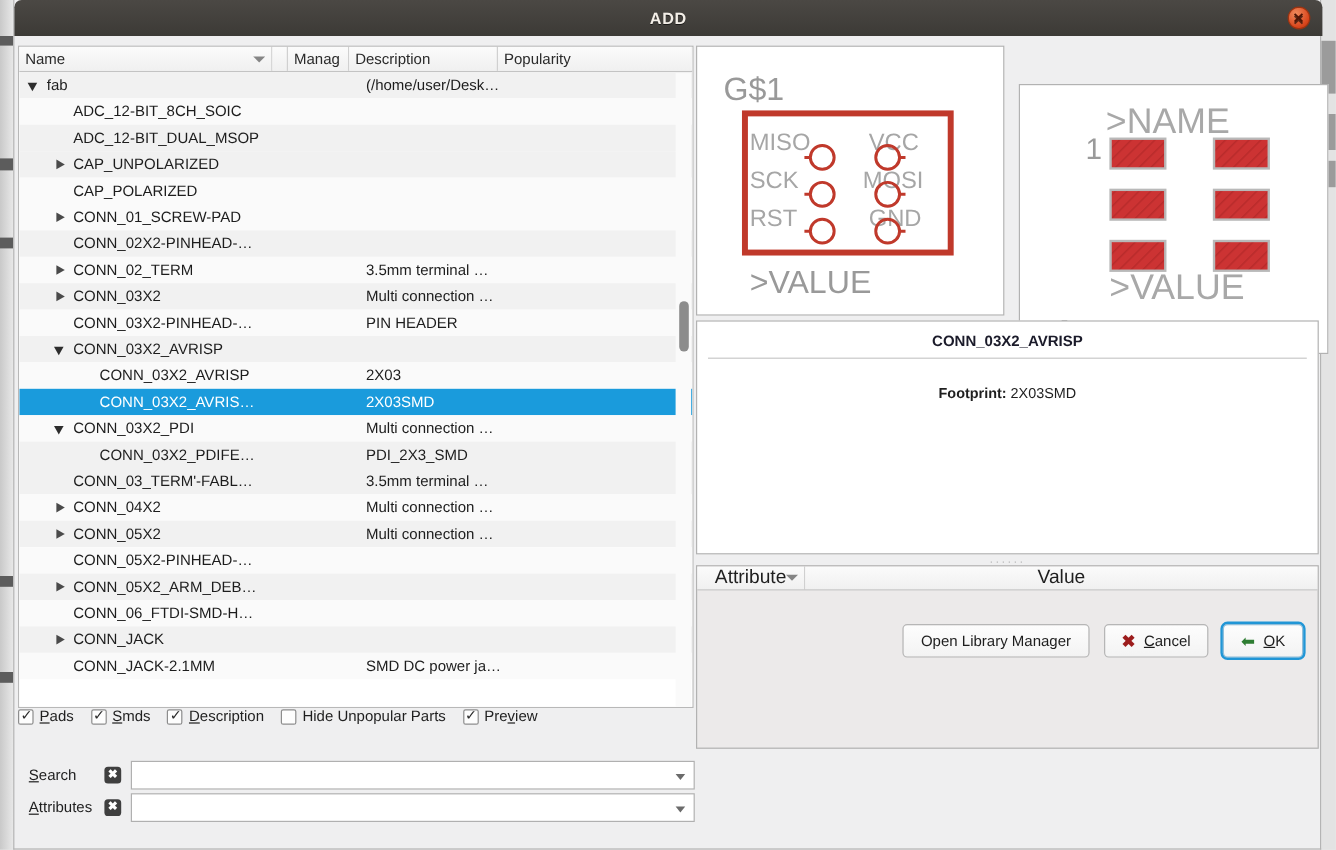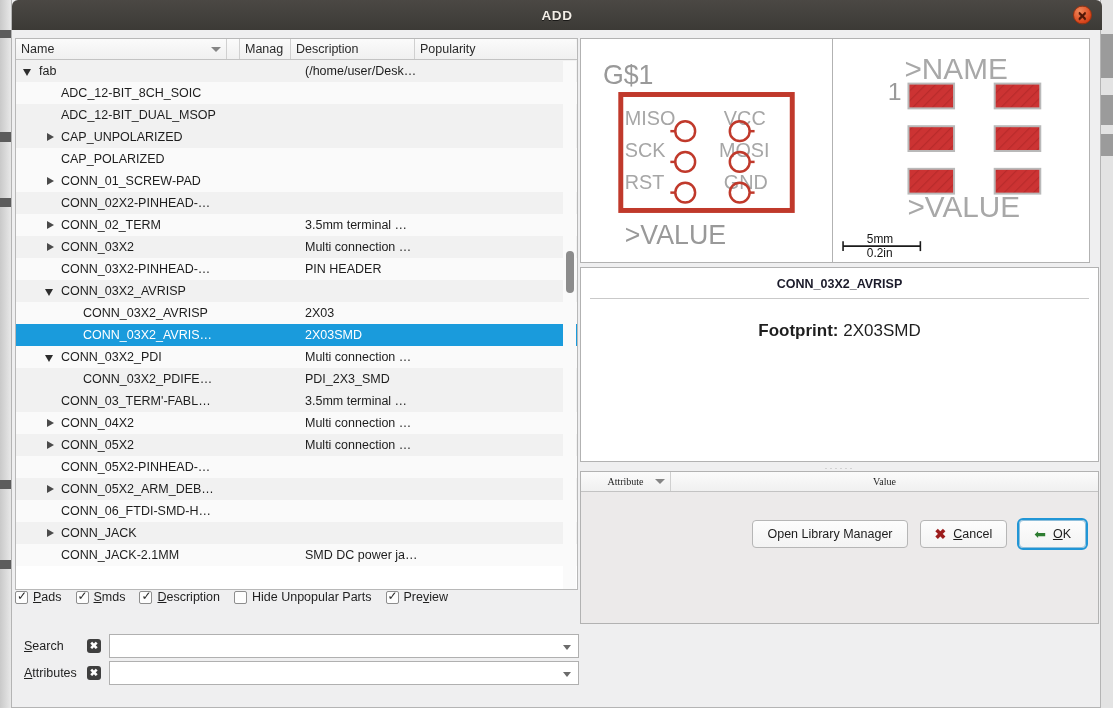--- a/index.html
+++ b/index.html
@@ -175,7 +175,7 @@
     background: #fff; border: 1px solid #b2b2b2;
   }
   #prev-sym { left: 0; width: 257px; }
-  #prev-pkg { left: 252px; width: 258px; }
+  #prev-pkg { left: 269px; width: 258px; margin-top: 32px; }
 
   #info-box {
     position: absolute; left: 0; top: 229px; width: 519px; height: 195px;

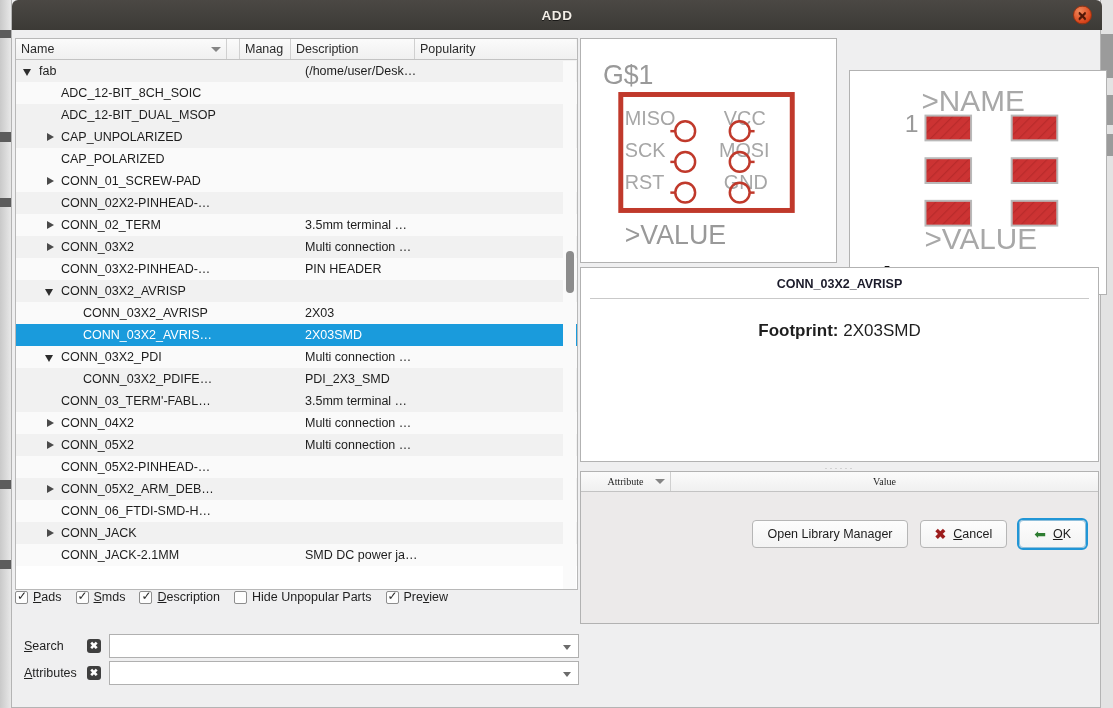--- a/index.html
+++ b/index.html
@@ -186,7 +186,7 @@
     padding: 9px 10px 7px 10px;
   }
   #info-sep { height: 1px; background: #c9c9c9; margin: 0 9px; }
-  #info-fp { padding: 22px 10px 0 10px; font-size: 17px; }
+  #info-fp { padding: 22px 10px 0 10px; font-size: 12px; }
   #info-fp b { font-weight: bold; }
 
   #splitter {

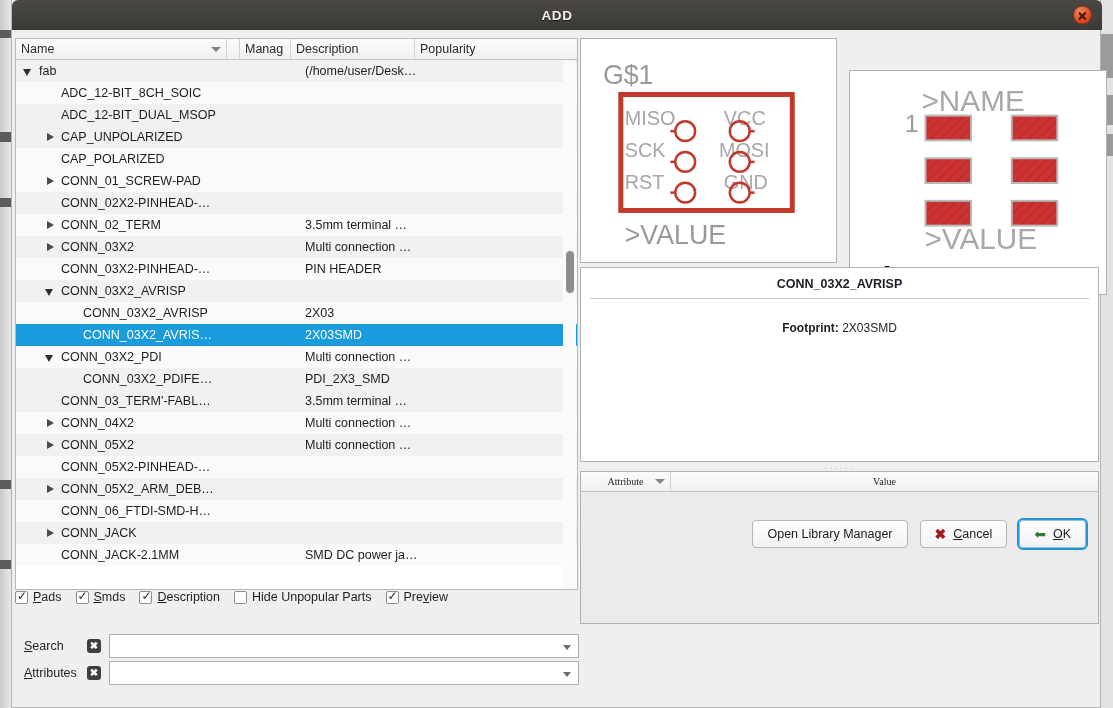--- a/index.html
+++ b/index.html
@@ -201,8 +201,8 @@
   .attr-header { display: flex; height: 20px; border-bottom: 1px solid #c3c3c3; }
   .ah {
     position: relative; height: 19px; line-height: 19px; padding: 0 5px;
-    font-size: 10px; background: linear-gradient(to bottom,#fbfbfb,#f0f0f0);
-    border-right: 1px solid #d0d0d0; overflow: hidden; font-family: Liberation Serif, serif;
+    font-size: 16px; background: linear-gradient(to bottom,#fbfbfb,#f0f0f0);
+    border-right: 1px solid #d0d0d0; overflow: hidden;
   }
   .ah.a-attr { width: 90px; }
   .ah.a-val  { width: 427px; border-right: none; }

